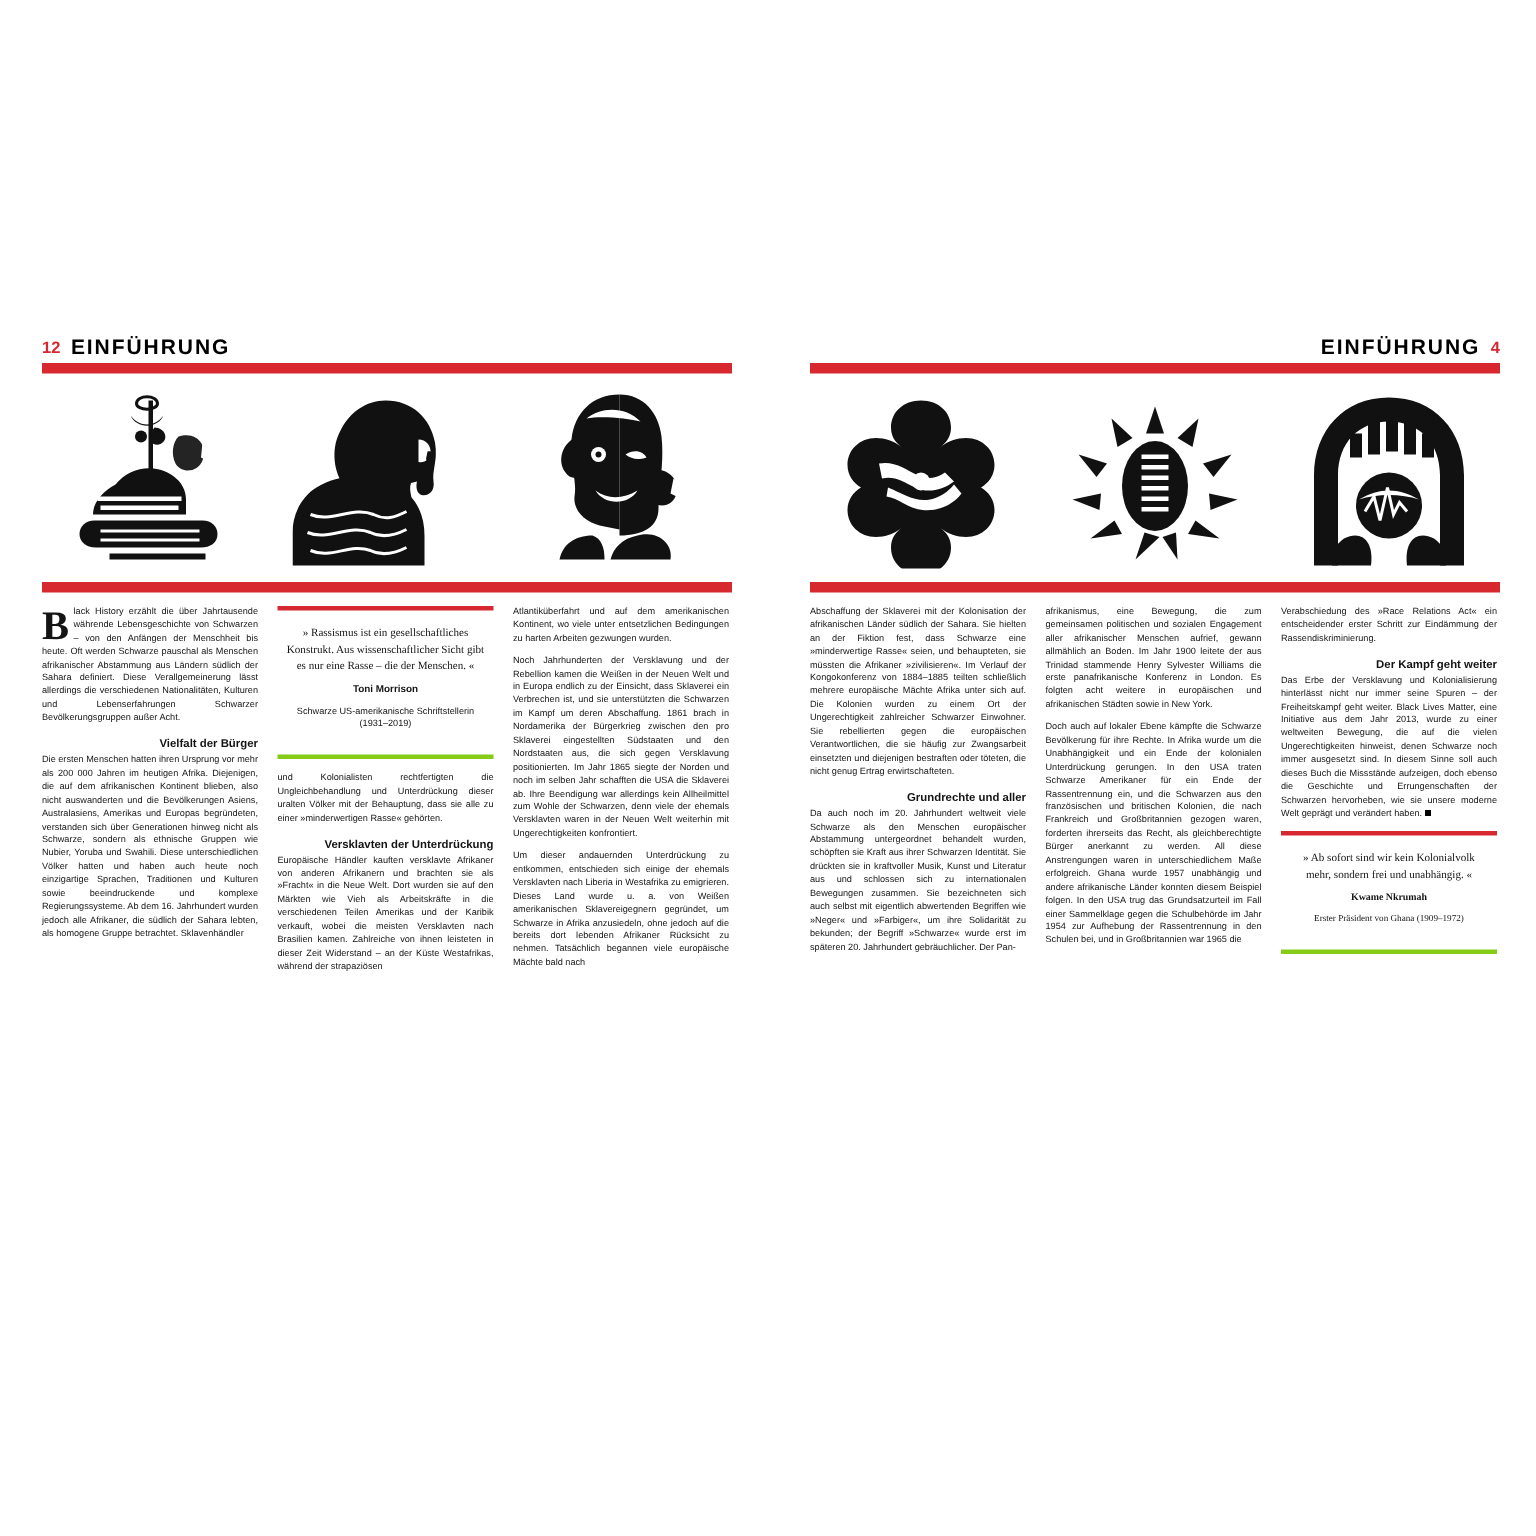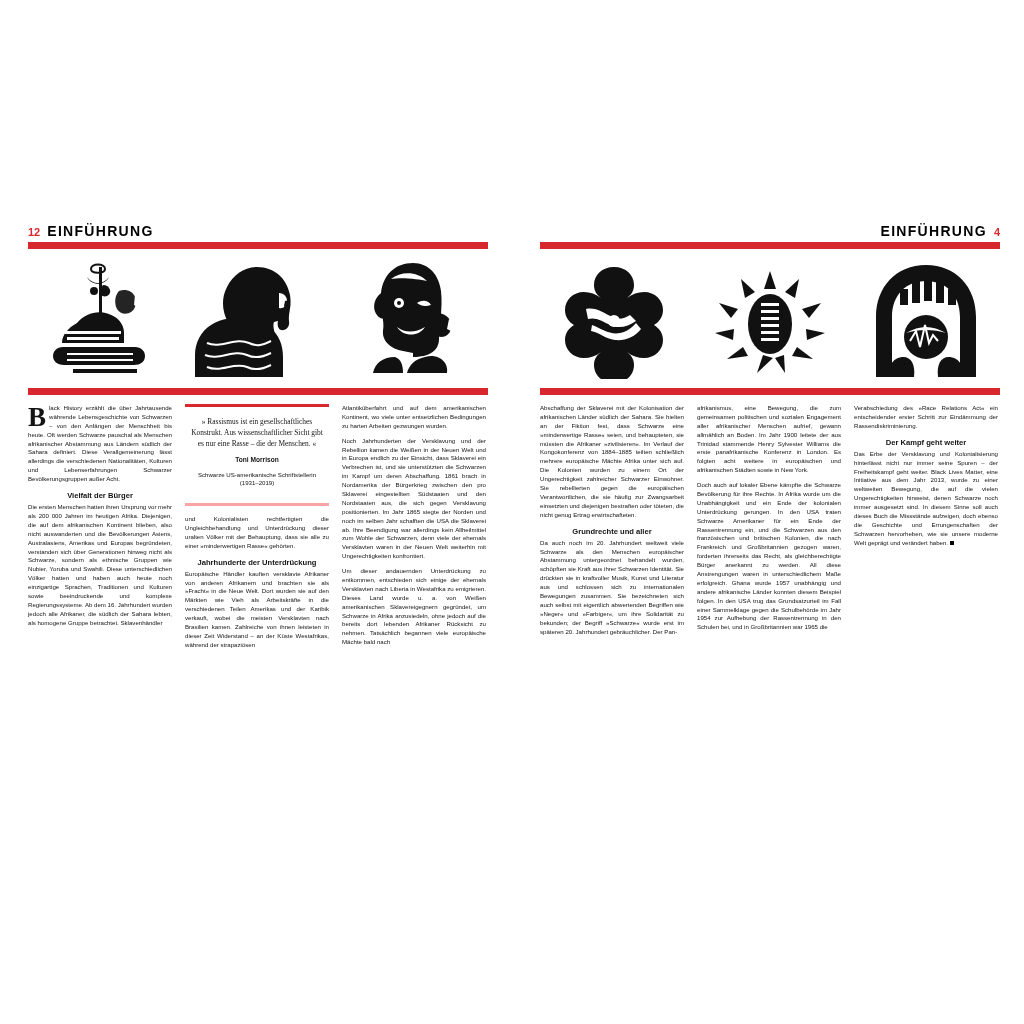--- a/index.html
+++ b/index.html
@@ -114,7 +114,7 @@
   
   .quote-box {
     border-top: 3px solid #d8282f;
-    border-bottom: 3px solid #fca5a5;
+    border-bottom: 3px solid #84cc16;
     padding: 9px 6px 9px 6px;
     margin: 0 0 9px 0;
     text-align: center;

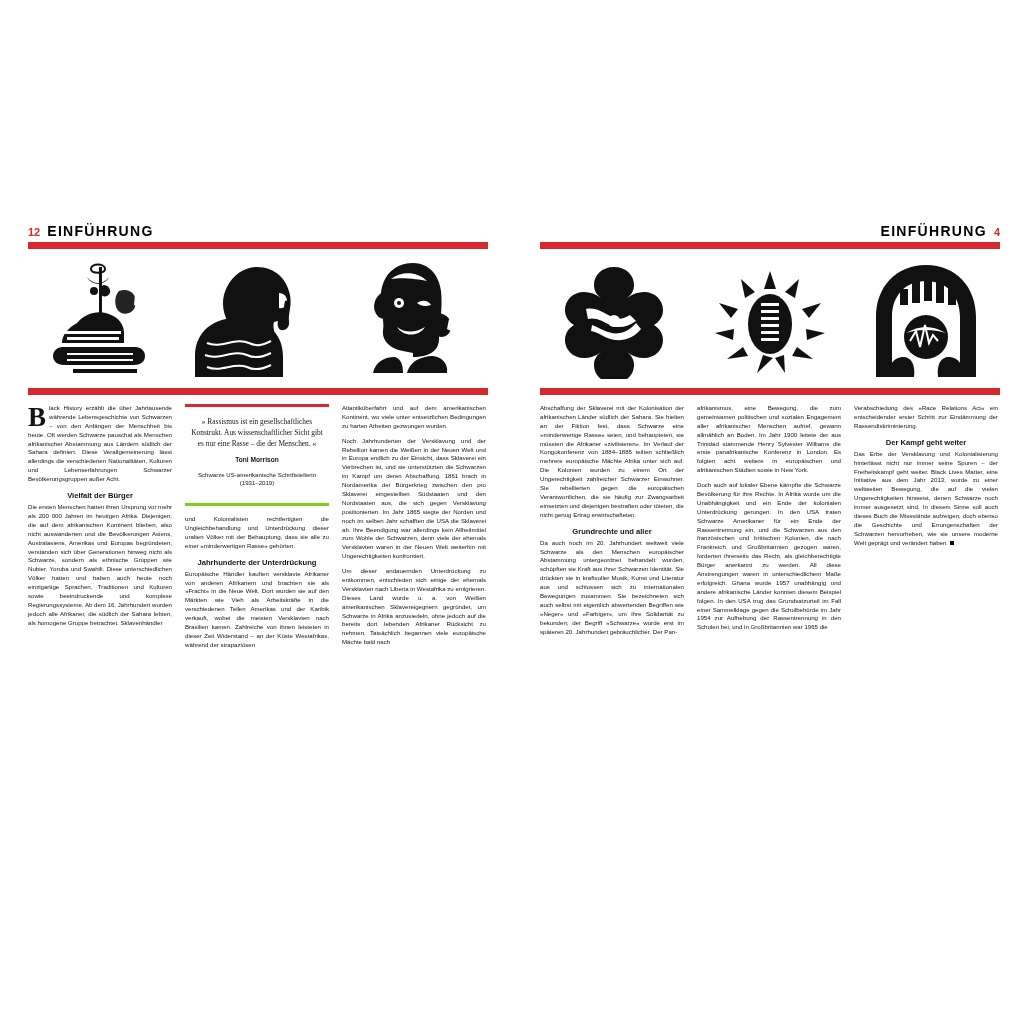--- a/index.html
+++ b/index.html
@@ -98,7 +98,7 @@
     font-weight: bold;
     margin: 7px 0 3px 0;
     line-height: 1.2;
-    text-align: center;
+    text-align: right;
   }
 
   

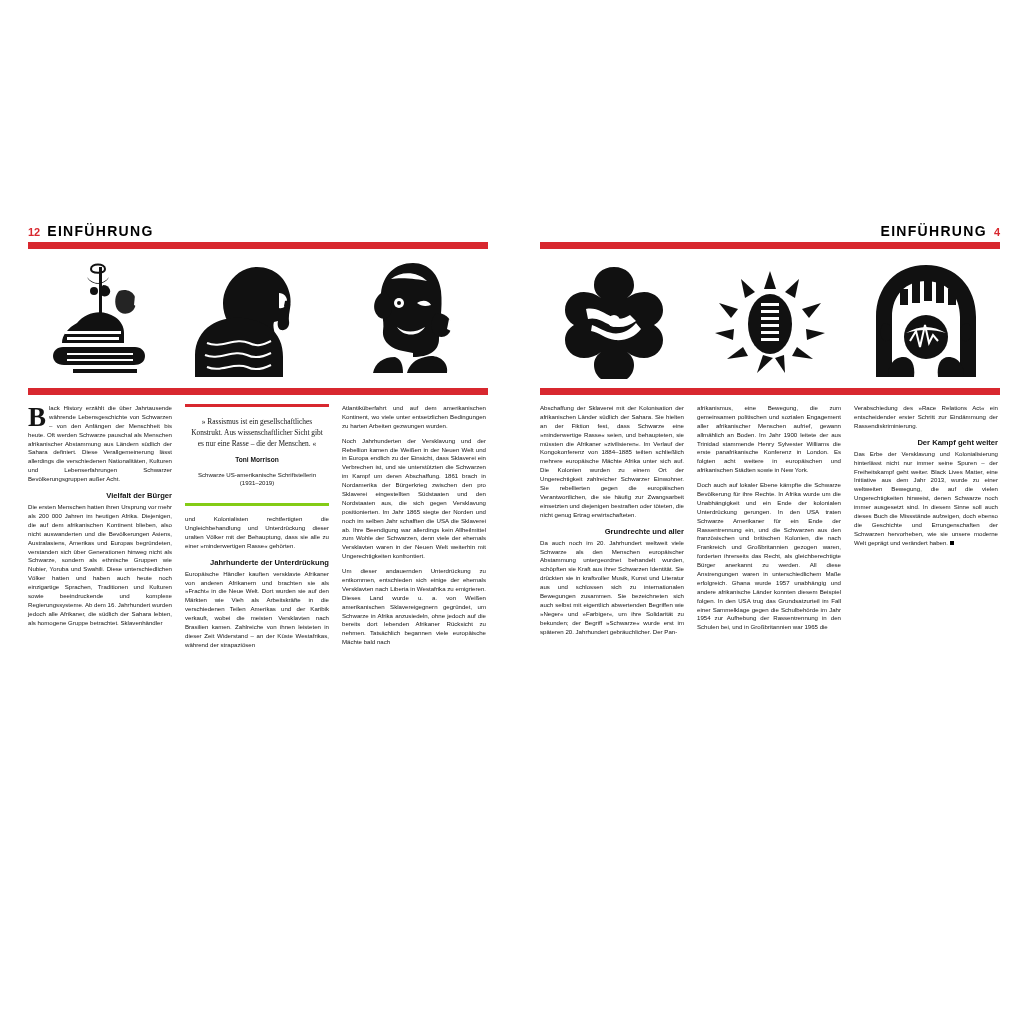--- a/index.html
+++ b/index.html
@@ -237,7 +237,7 @@
           <p class="quote-role">Schwarze US-amerikanische Schriftstellerin (1931–2019)</p>
         </div>
         <p>und Kolonialisten rechtfertigten die Ungleichbehandlung und Unterdrückung dieser uralten Völker mit der Behauptung, dass sie alle zu einer »minderwertigen Rasse« gehörten.</p>
-        <h3 class="sub">Jahrhunderte der Unterdrückung</h3>
+        <h3 class="sub">Versklavten der Unterdrückung</h3>
         <p>Europäische Händler kauften versklavte Afrikaner von anderen Afrikanern und brachten sie als »Fracht« in die Neue Welt. Dort wurden sie auf den Märkten wie Vieh als Arbeitskräfte in die verschiedenen Teilen Amerikas und der Karibik verkauft, wobei die meisten Versklavten nach Brasilien kamen. Zahlreiche von ihnen leisteten in dieser Zeit Widerstand – an der Küste Westafrikas, während der strapaziösen</p>
       </div>
 

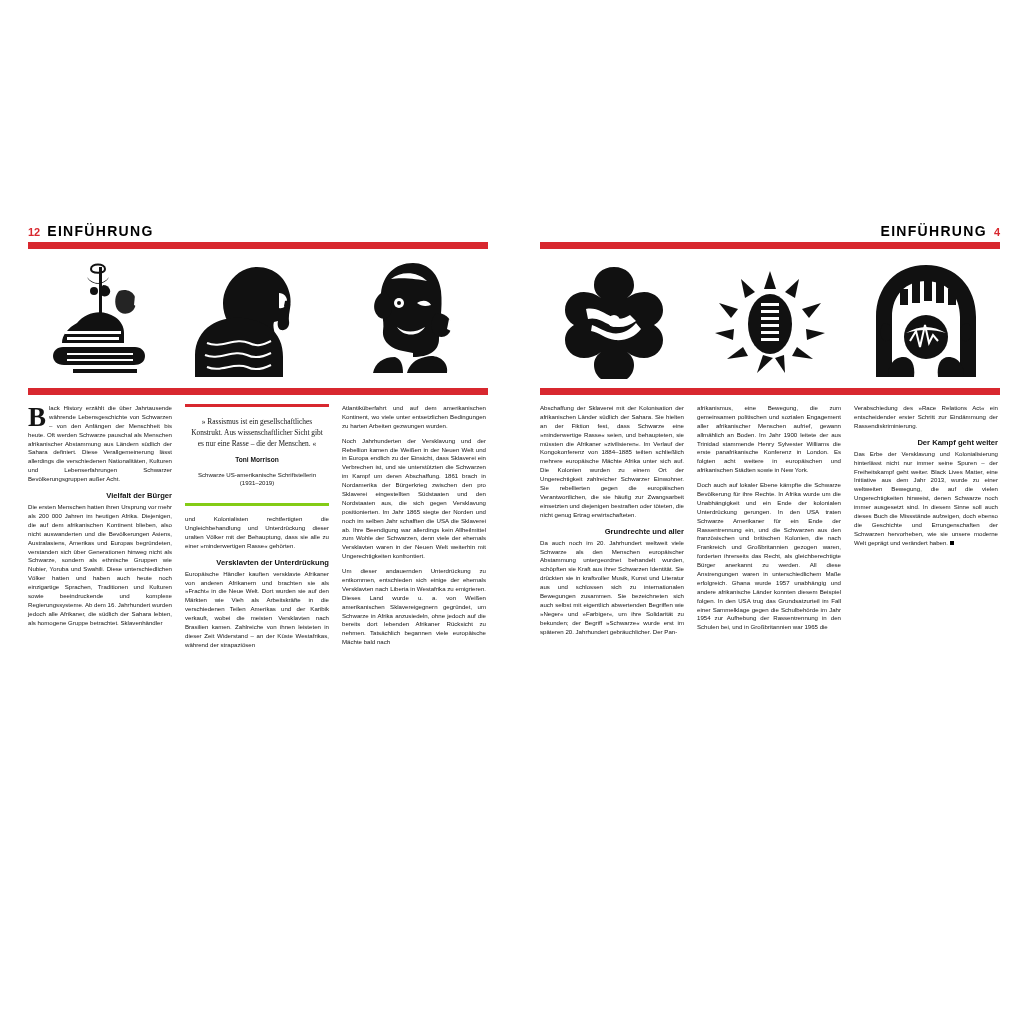--- a/index.html
+++ b/index.html
@@ -336,6 +336,11 @@
         <p>Verabschiedung des »Race Relations Act« ein entscheidender erster Schritt zur Eindämmung der Rassendiskriminierung.</p>
         <h3 class="sub">Der Kampf geht weiter</h3>
         <p><span>Das Erbe der Versklavung und Kolonialisierung hinterlässt nicht nur immer seine Spuren – der Freiheitskampf geht weiter. Black Lives Matter, eine Initiative aus dem Jahr 2013, wurde zu einer weltweiten Bewegung, die auf die vielen Ungerechtigkeiten hinweist, denen Schwarze noch immer ausgesetzt sind. In diesem Sinne soll auch dieses Buch die Missstände aufzeigen, doch ebenso die Geschichte und Errungenschaften der Schwarzen hervorheben, wie sie unsere moderne Welt geprägt und verändert haben.</span><span class="endmark"></span></p>
+        <div class="quote-box serif spaced">
+          <p class="quote-text">» Ab sofort sind wir kein Kolonialvolk mehr, sondern frei und unabhängig. «</p>
+          <p class="quote-name">Kwame Nkrumah</p>
+          <p class="quote-role">Erster Präsident von Ghana (1909–1972)</p>
+        </div>
       </div>
 
     </div>

